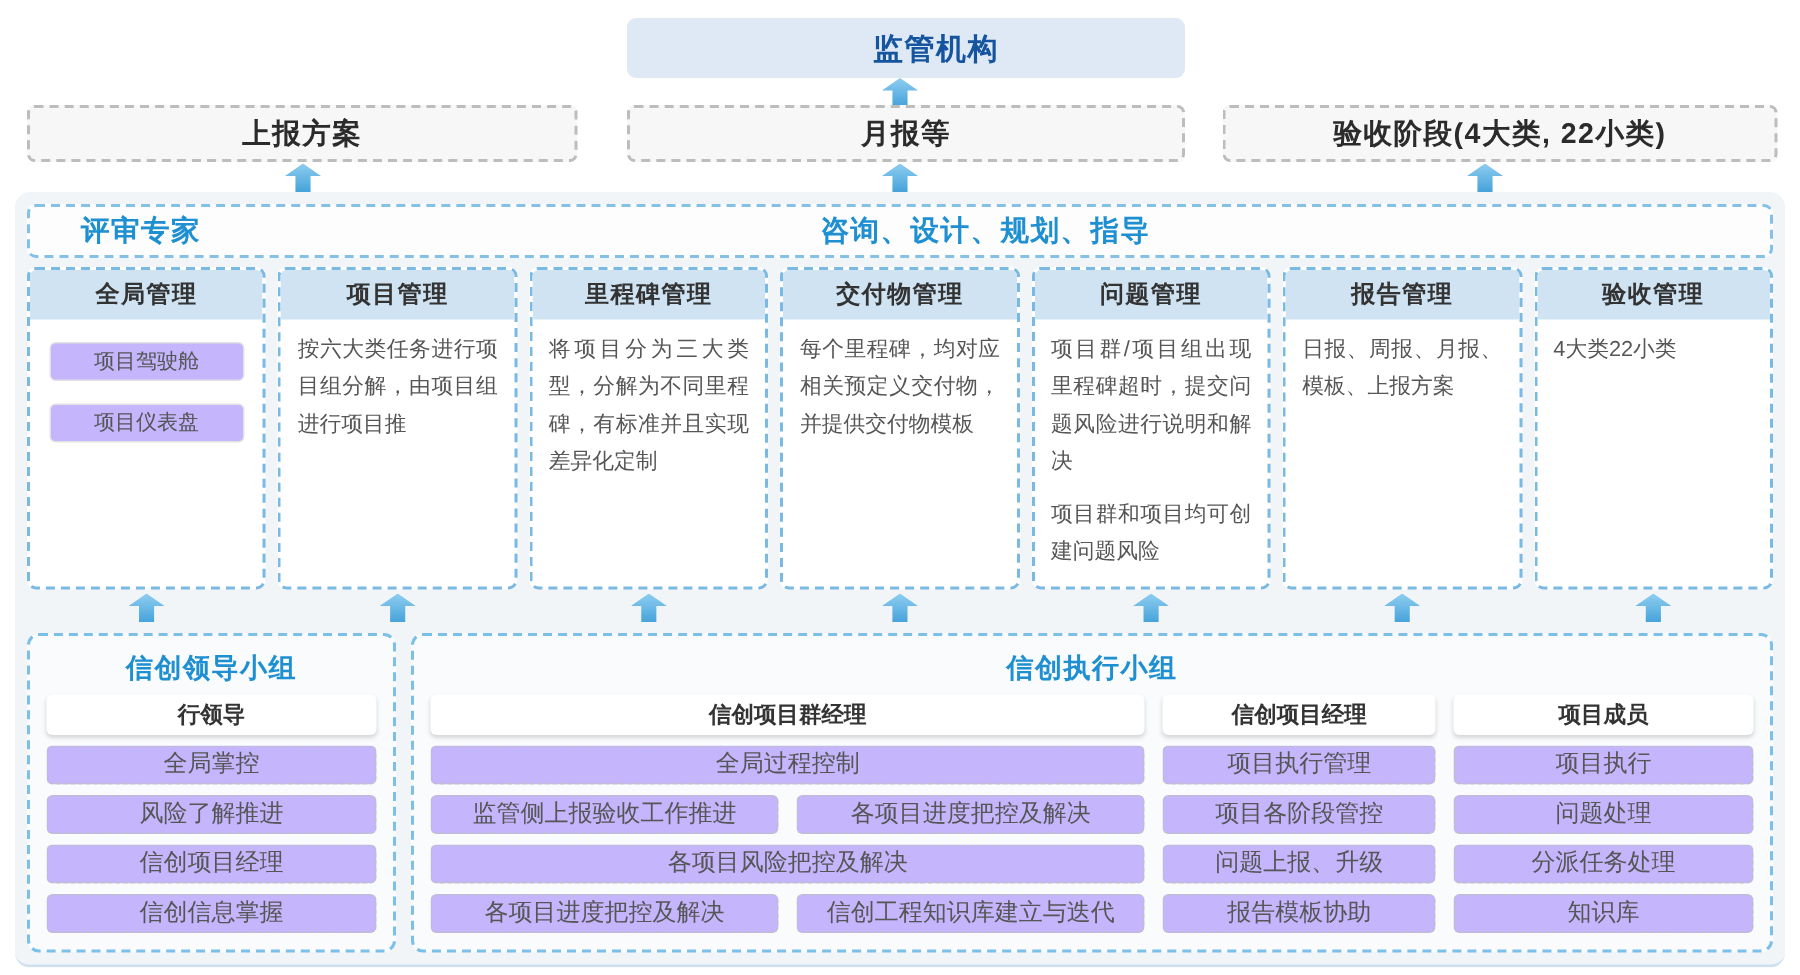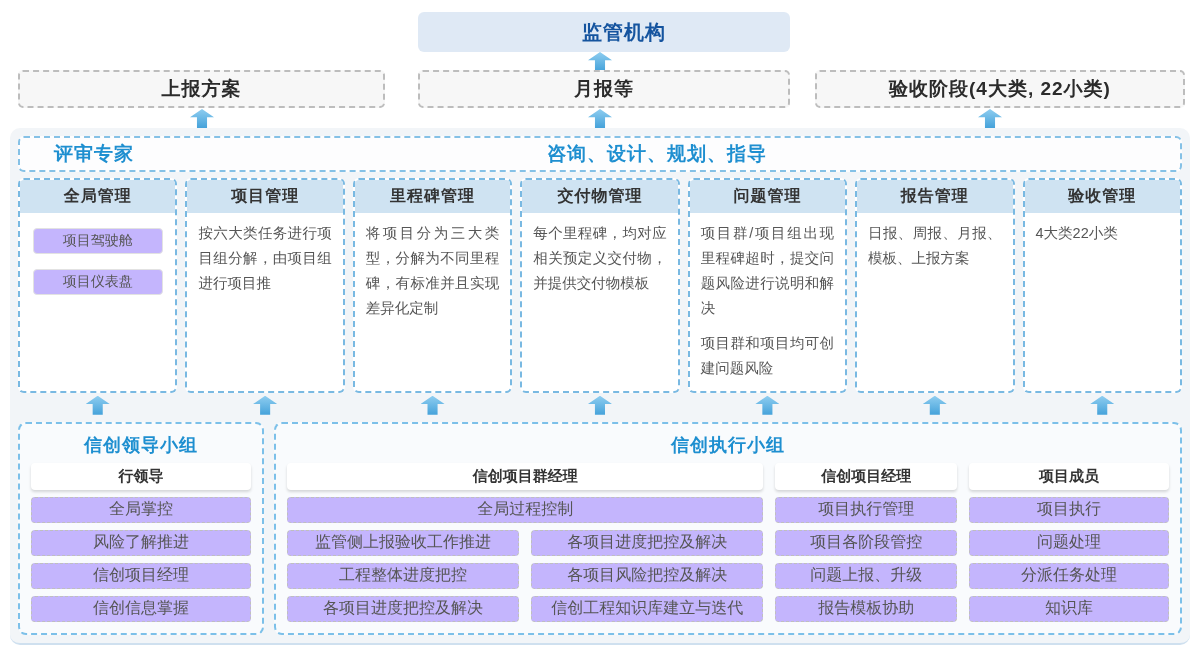--- a/index.html
+++ b/index.html
@@ -214,7 +214,6 @@
               <div class="task">各项目进度把控及解决</div>
             </div>
             <div class="pm-grid">
-              <div class="task">工程整体进度把控</div>
               <div class="task">各项目风险把控及解决</div>
             </div>
             <div class="pm-grid">

